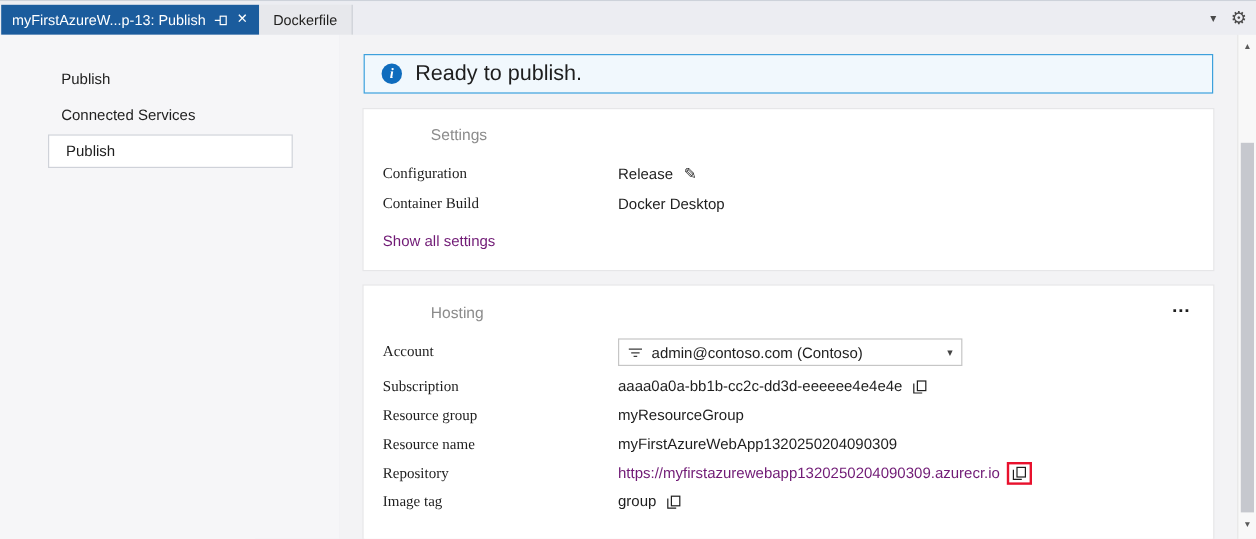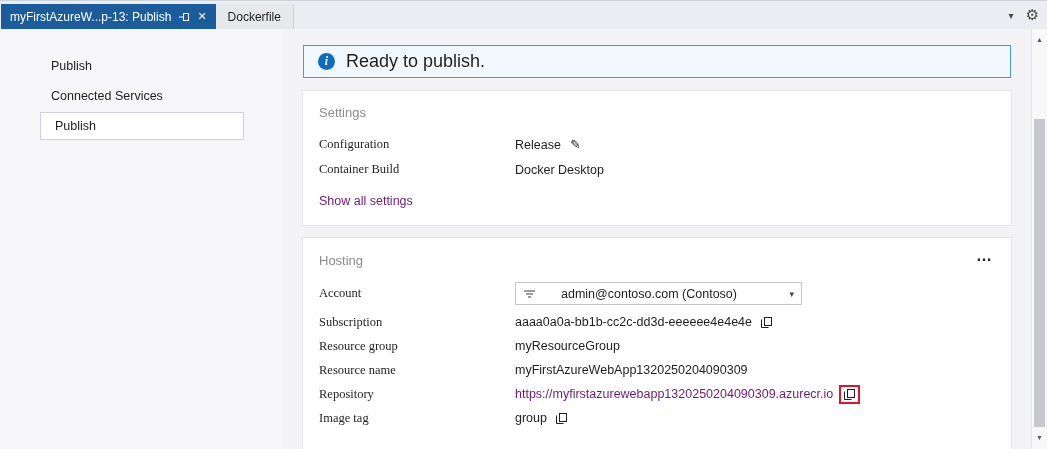--- a/index.html
+++ b/index.html
@@ -42,7 +42,7 @@
 
   
   .card { background:#fff; box-shadow:0 0 0 1px rgba(0,0,0,0.05); padding:14px 16px; margin-bottom:13px; }
-  .card-title { color:#8c8c8c; font-size:13px; }
+  .card-title { color:#8c8c8c; font-size:13px;margin-left:40px; }
   .card-head { display:flex; justify-content:space-between; align-items:center; }
   .ellipsis { font-weight:bold; font-size:16px; letter-spacing:1px; line-height:8px; cursor:pointer; color:#1e1e1e; padding:0 2px 8px 2px; }
   .settings-card { height:134px; }

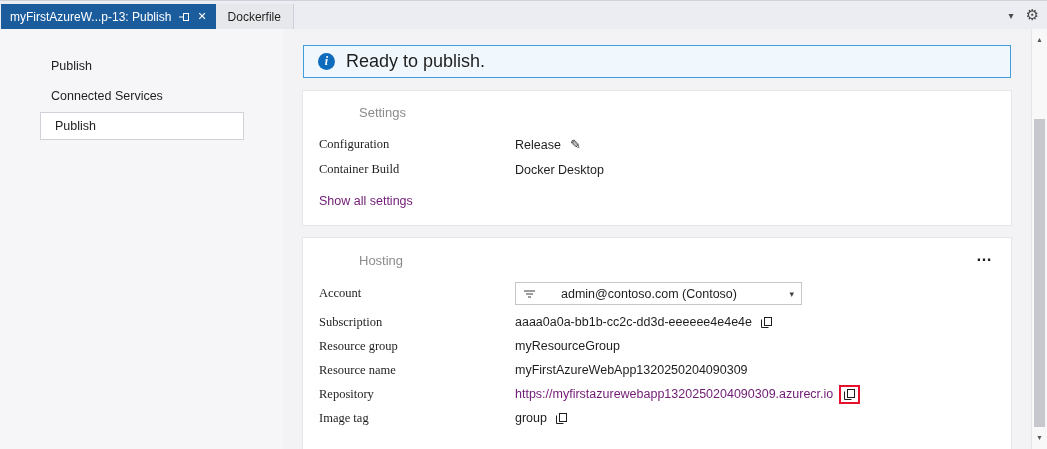--- a/index.html
+++ b/index.html
@@ -56,7 +56,7 @@
   .link { color:#701a75; text-decoration:none; cursor:pointer; }
   .show-all { display:inline-block; margin-top:12px; }
 
-  .combobox { width:287px; height:23px; border:1px solid #c6c6c6; background:#fff; display:flex; align-items:center; padding:0 7px; gap:25px; cursor:pointer; }
+  .combobox { width:287px; height:23px; border:1px solid #c6c6c6; background:#fff; display:flex; align-items:center; padding:0 7px; gap:7px; cursor:pointer; }
   .combo-text { flex:1; }
   .combo-arrow { font-size:9px; color:#444; cursor:pointer; }
 

